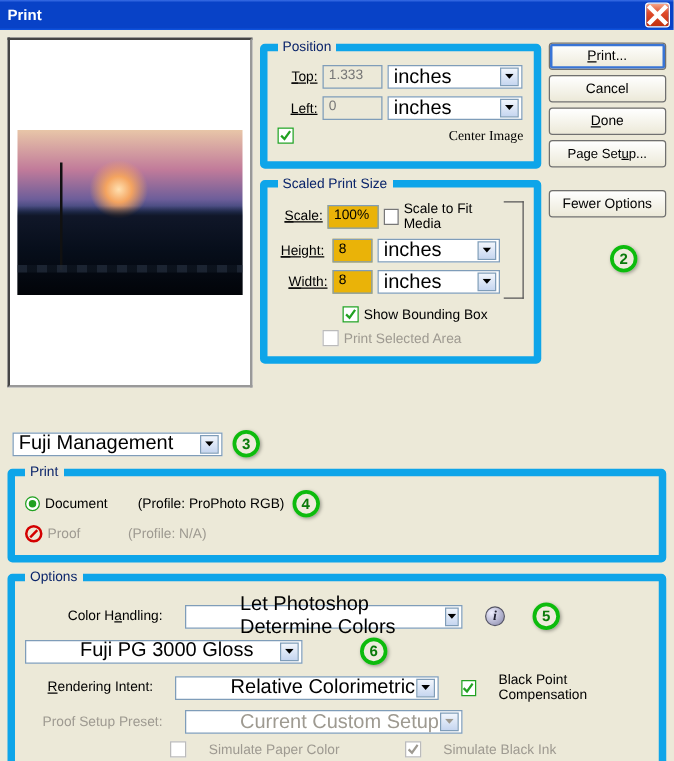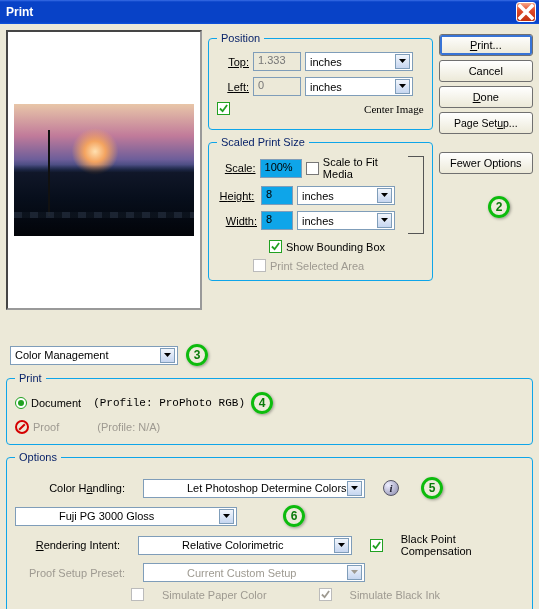--- a/index.html
+++ b/index.html
@@ -53,7 +53,7 @@
   .mid-col { width: 226px; }
   .right-col { width: 95px; display:flex; flex-direction:column; gap:4px; margin-top:6px;}
   fieldset {
-    border: 1px solid #0ea5e9;
+    border: 6px solid #0ea5e9;
     border-radius: 4px;
     padding: 8px 8px 8px 8px;
     margin: 4px 0 6px 0;

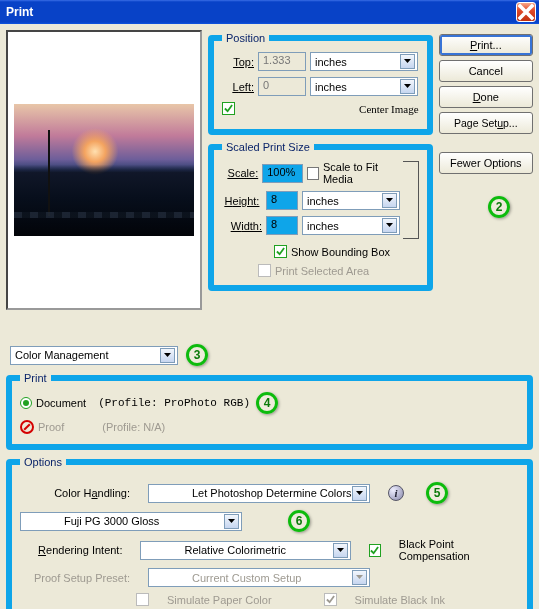--- a/index.html
+++ b/index.html
@@ -70,7 +70,7 @@
   .sel {
     height: 19px; background:#fff; border:1px solid #7F9DB9;
     display:flex; align-items:center; justify-content:space-between;
-    padding: 0 2px 0 4px; font-size:11px;
+    padding: 0 2px 0 4px; font-size:16px;
   }
   .sel .arrow {
     width:15px; height:15px; background:linear-gradient(#F2F6FC,#C6D6F0);

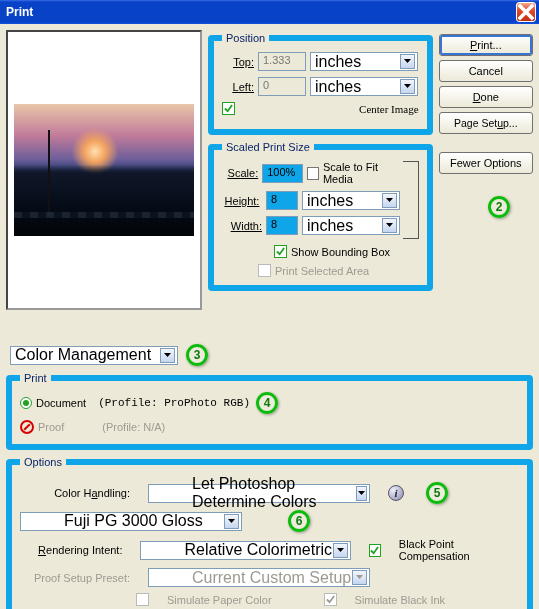--- a/index.html
+++ b/index.html
@@ -63,7 +63,7 @@
   .lbl { text-align:right;text-decoration:underline; }
   .lbl .u { text-decoration: underline; }
   .num {
-    width: 48px; height: 19px; background:#0ea5e9; border:1px solid #7F9DB9;
+    width: 48px; height: 19px; background:#eab308; border:1px solid #7F9DB9;
     padding: 1px 4px; font-size:11px;
   }
   .num.dis { background:#ECE9D8; color:#777;}

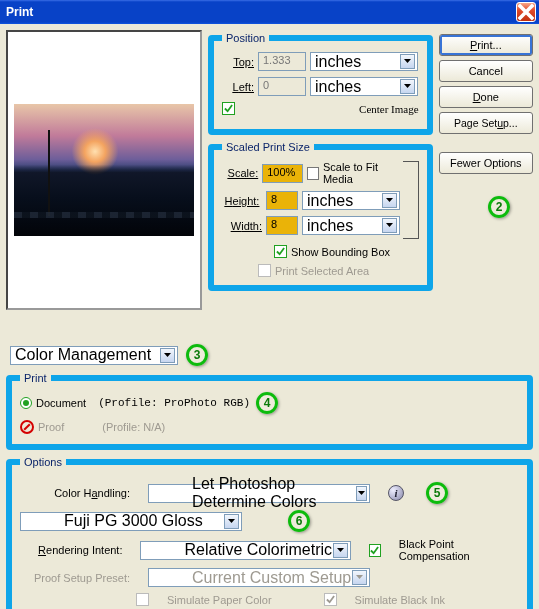--- a/index.html
+++ b/index.html
@@ -247,7 +247,7 @@
 
     <div style="display:flex;align-items:center;gap:8px;margin:0 0 6px 4px;">
       <div class="sel" style="width:168px;">
-        <span>Color Management</span>
+        <span>Fuji Management</span>
         <span class="arrow">
             <svg viewBox="0 0 7 5">
               <path d="M0 0 L3.5 4 L7 0 Z" fill="#000"></path>

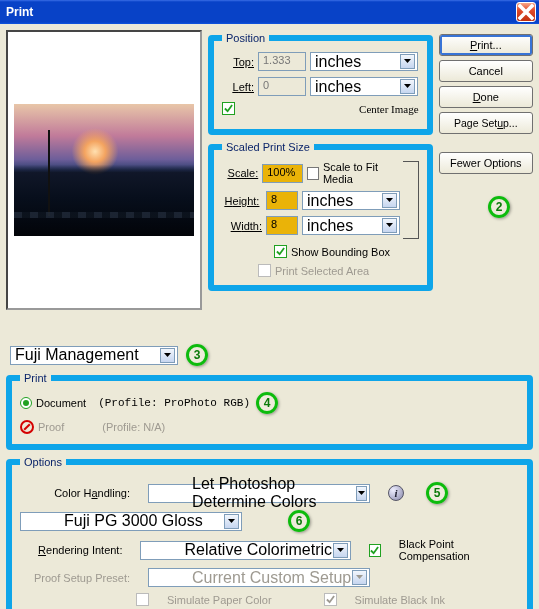--- a/index.html
+++ b/index.html
@@ -264,7 +264,7 @@
             <span class="dot"></span>
           </span>
         <span><span class="u">D</span>ocument</span>
-        <span style="margin-left:8px;font-family:Liberation Mono, monospace;">(Profile: ProPhoto RGB)</span>
+        <span style="margin-left:20px;">(Profile: ProPhoto RGB)</span>
         <div class="mark" style="position:static;margin-left:2px;">4</div>
       </div>
       <div class="field-row" style="margin-bottom:0;">

